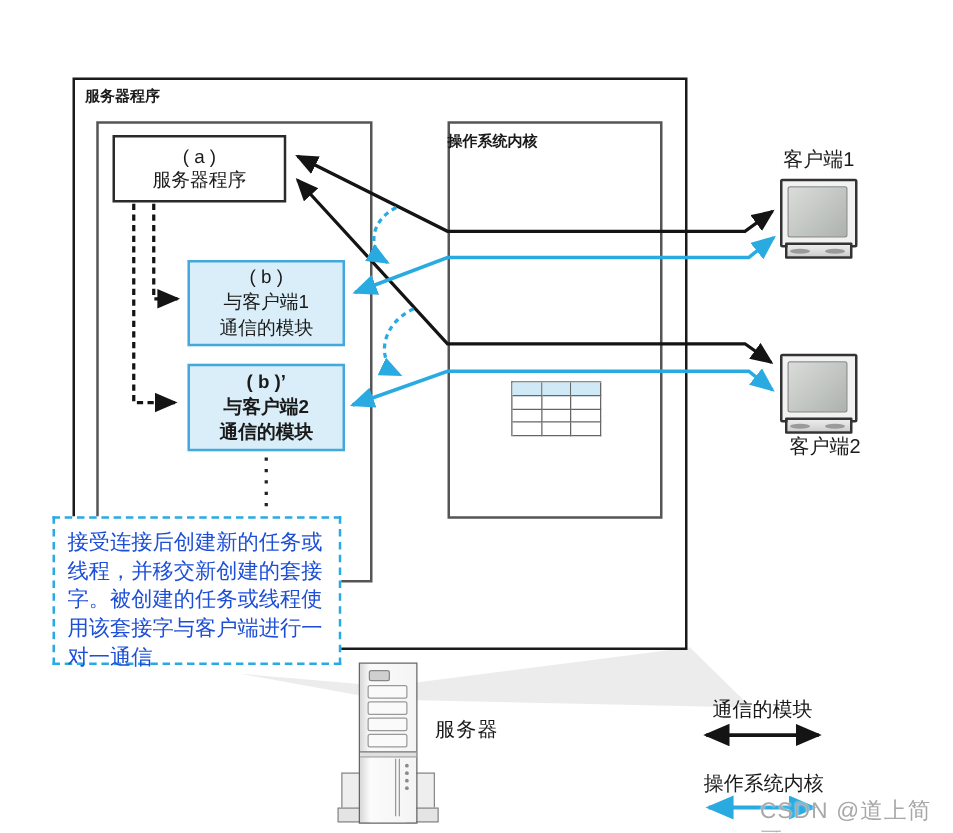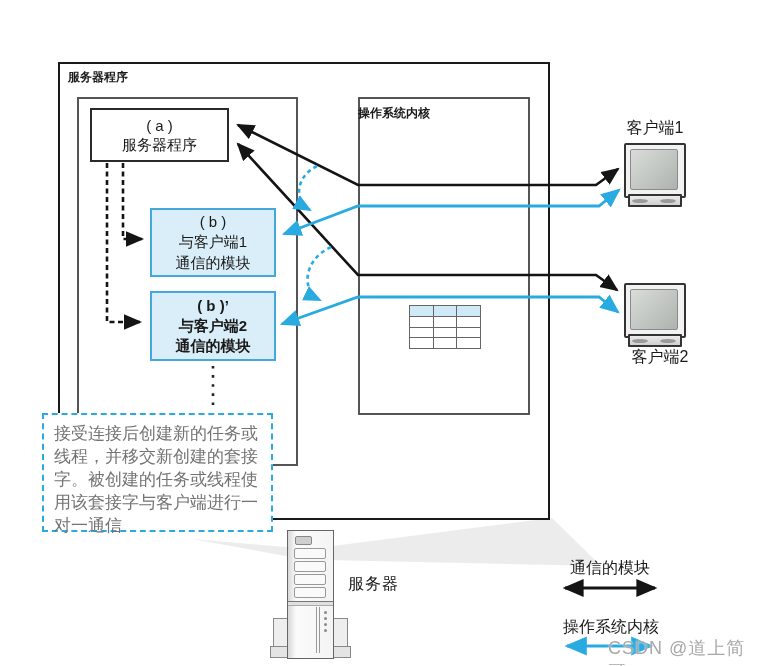--- a/index.html
+++ b/index.html
@@ -15,7 +15,7 @@
   .bold{font-weight:bold;}
   .title{font-weight:bold;font-size:12px;}
   .note{background:#fff;border:2px dashed #29abe2;font-size:17px;line-height:23px;
-        padding:7px 10px;color:#737373;}
+        padding:7px 10px;color:#1d4ed8;}
   .lbl{font-size:16px;}
   .ktable{display:grid;grid-template-columns:repeat(3,1fr);grid-template-rows:repeat(4,1fr);
           border-top:1px solid #666;border-left:1px solid #666;background:#fff;}

